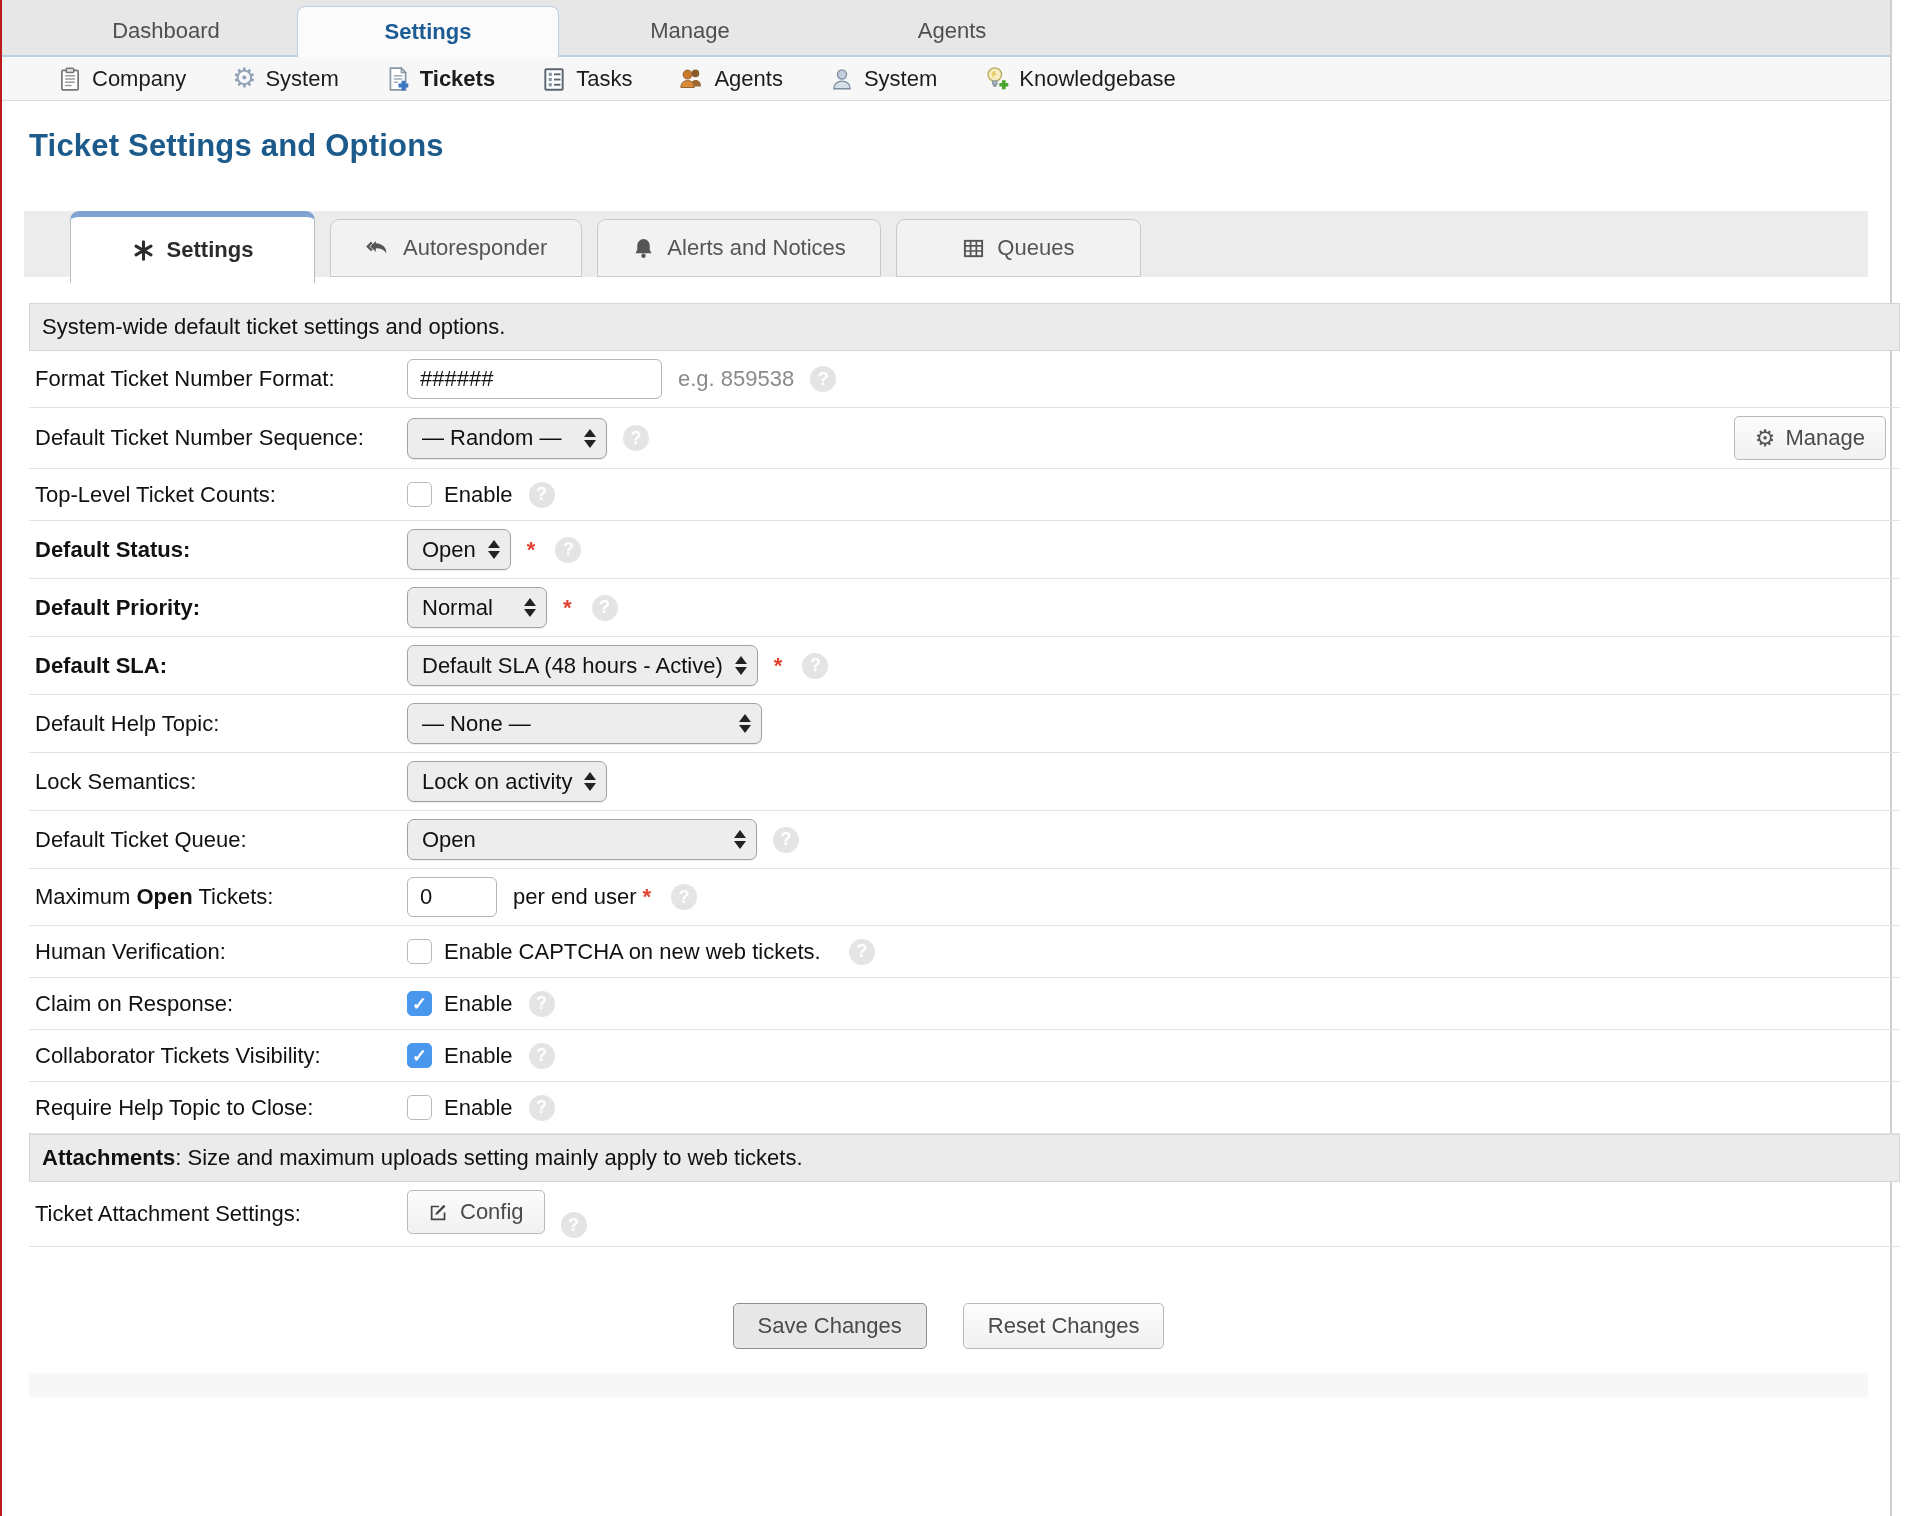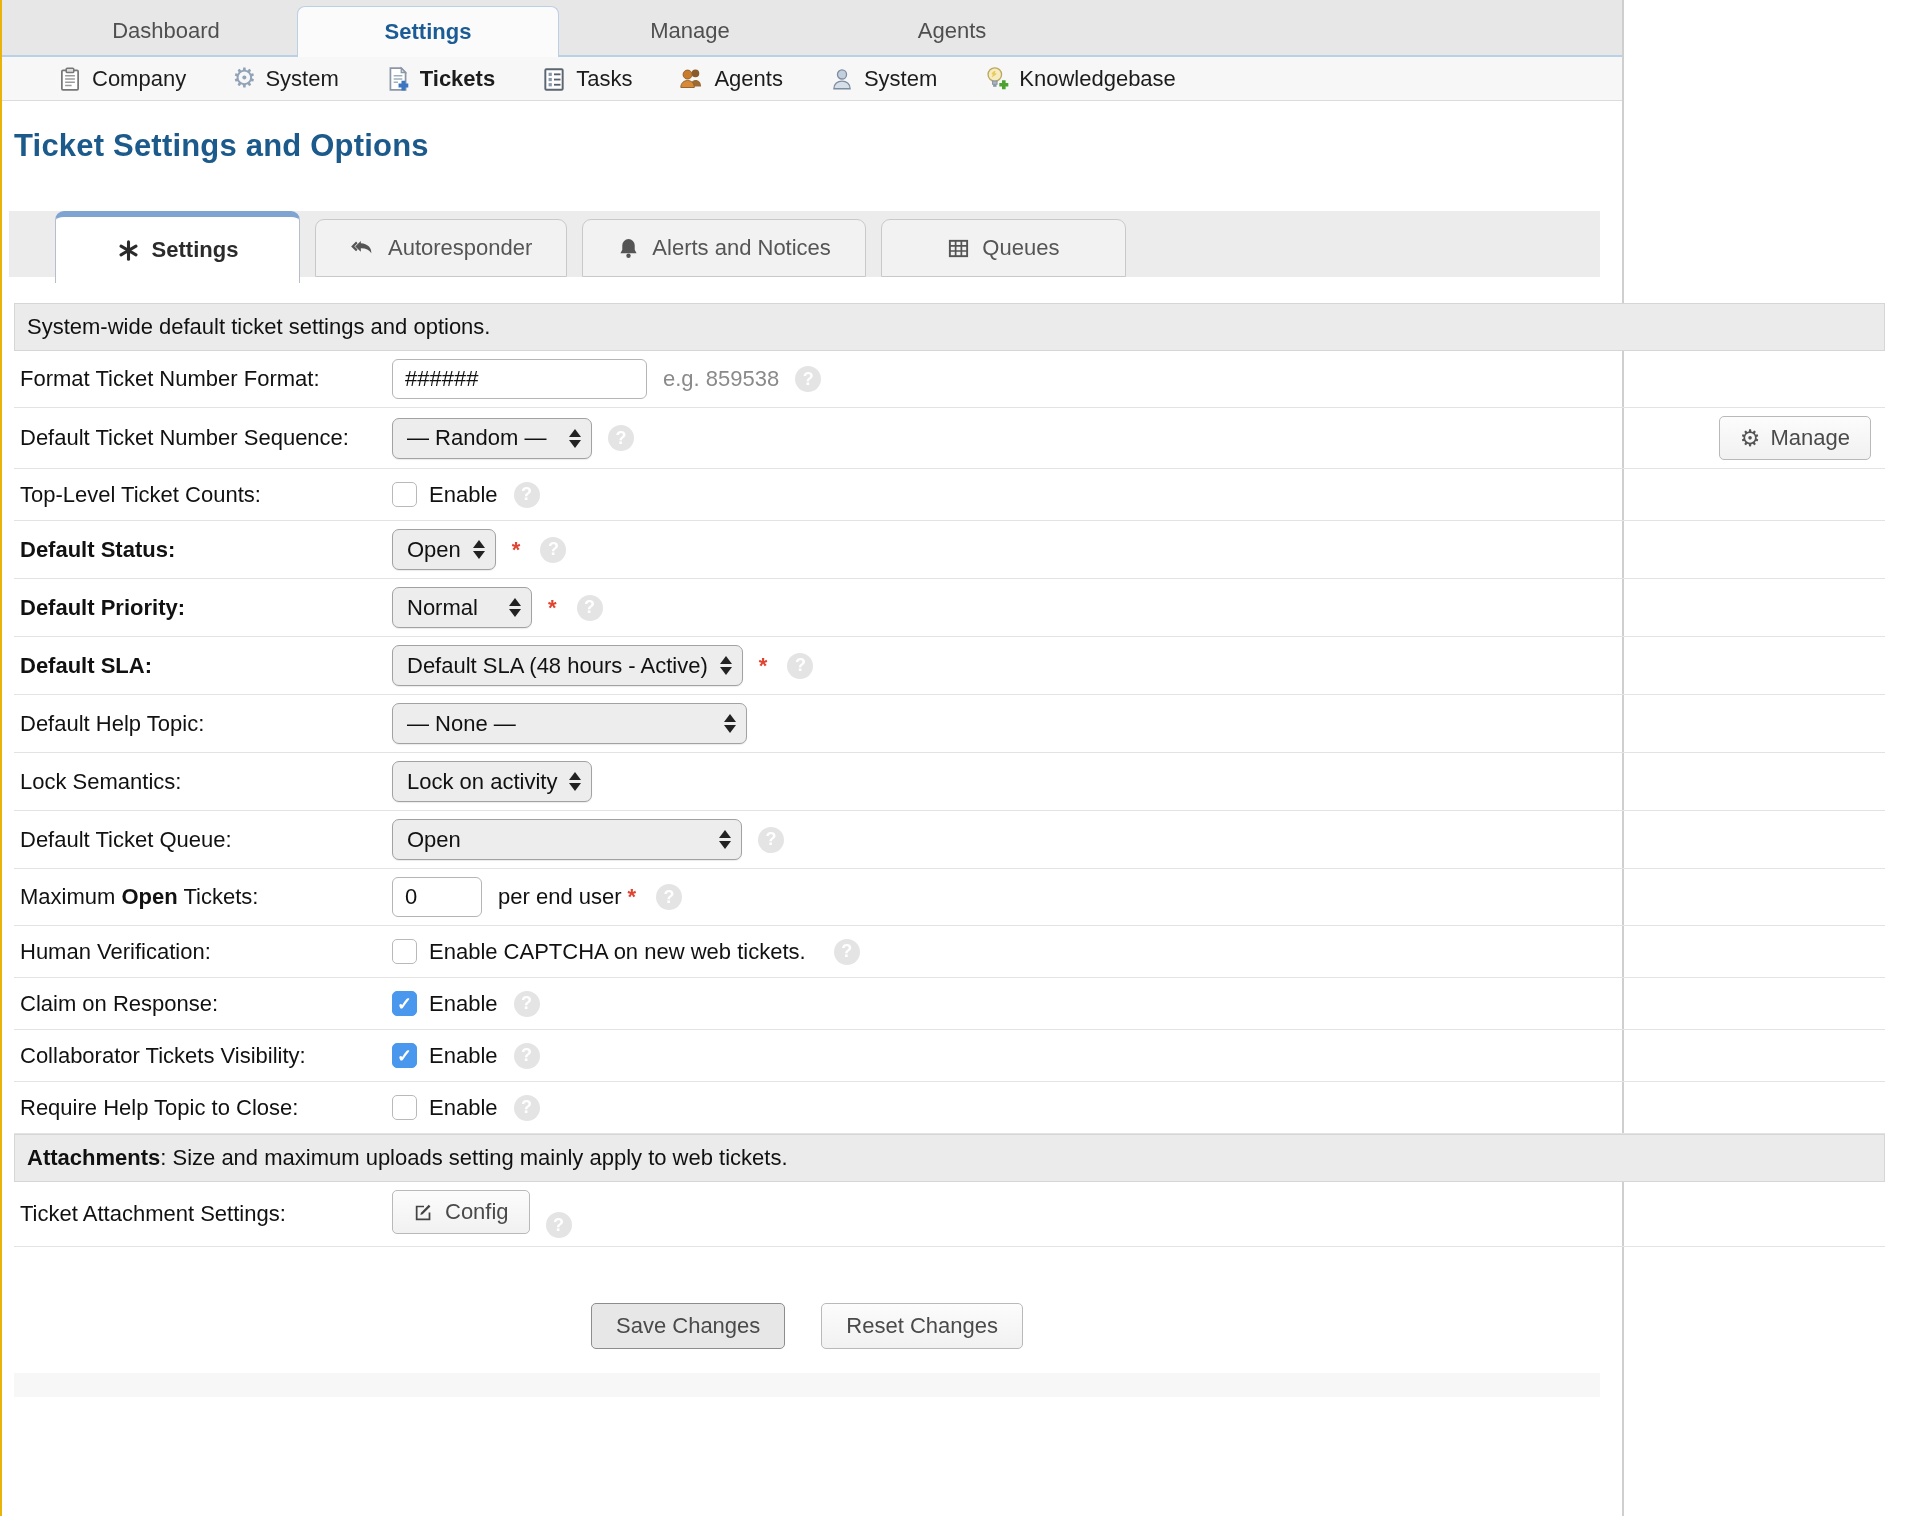--- a/index.html
+++ b/index.html
@@ -8,7 +8,7 @@
     font-family:"Liberation Sans", sans-serif;
     background:#fff; color:#161616; overflow:hidden;
   }
-  .page { width:1624px; height:1516px; border-left:2px solid #eab308; border-right:2px solid #cfcfcf; background:#fff; }
+  .page { width:1892px; height:1516px; border-left:2px solid #b91c1c; border-right:2px solid #cfcfcf; background:#fff; }
 
   
   .topnav {

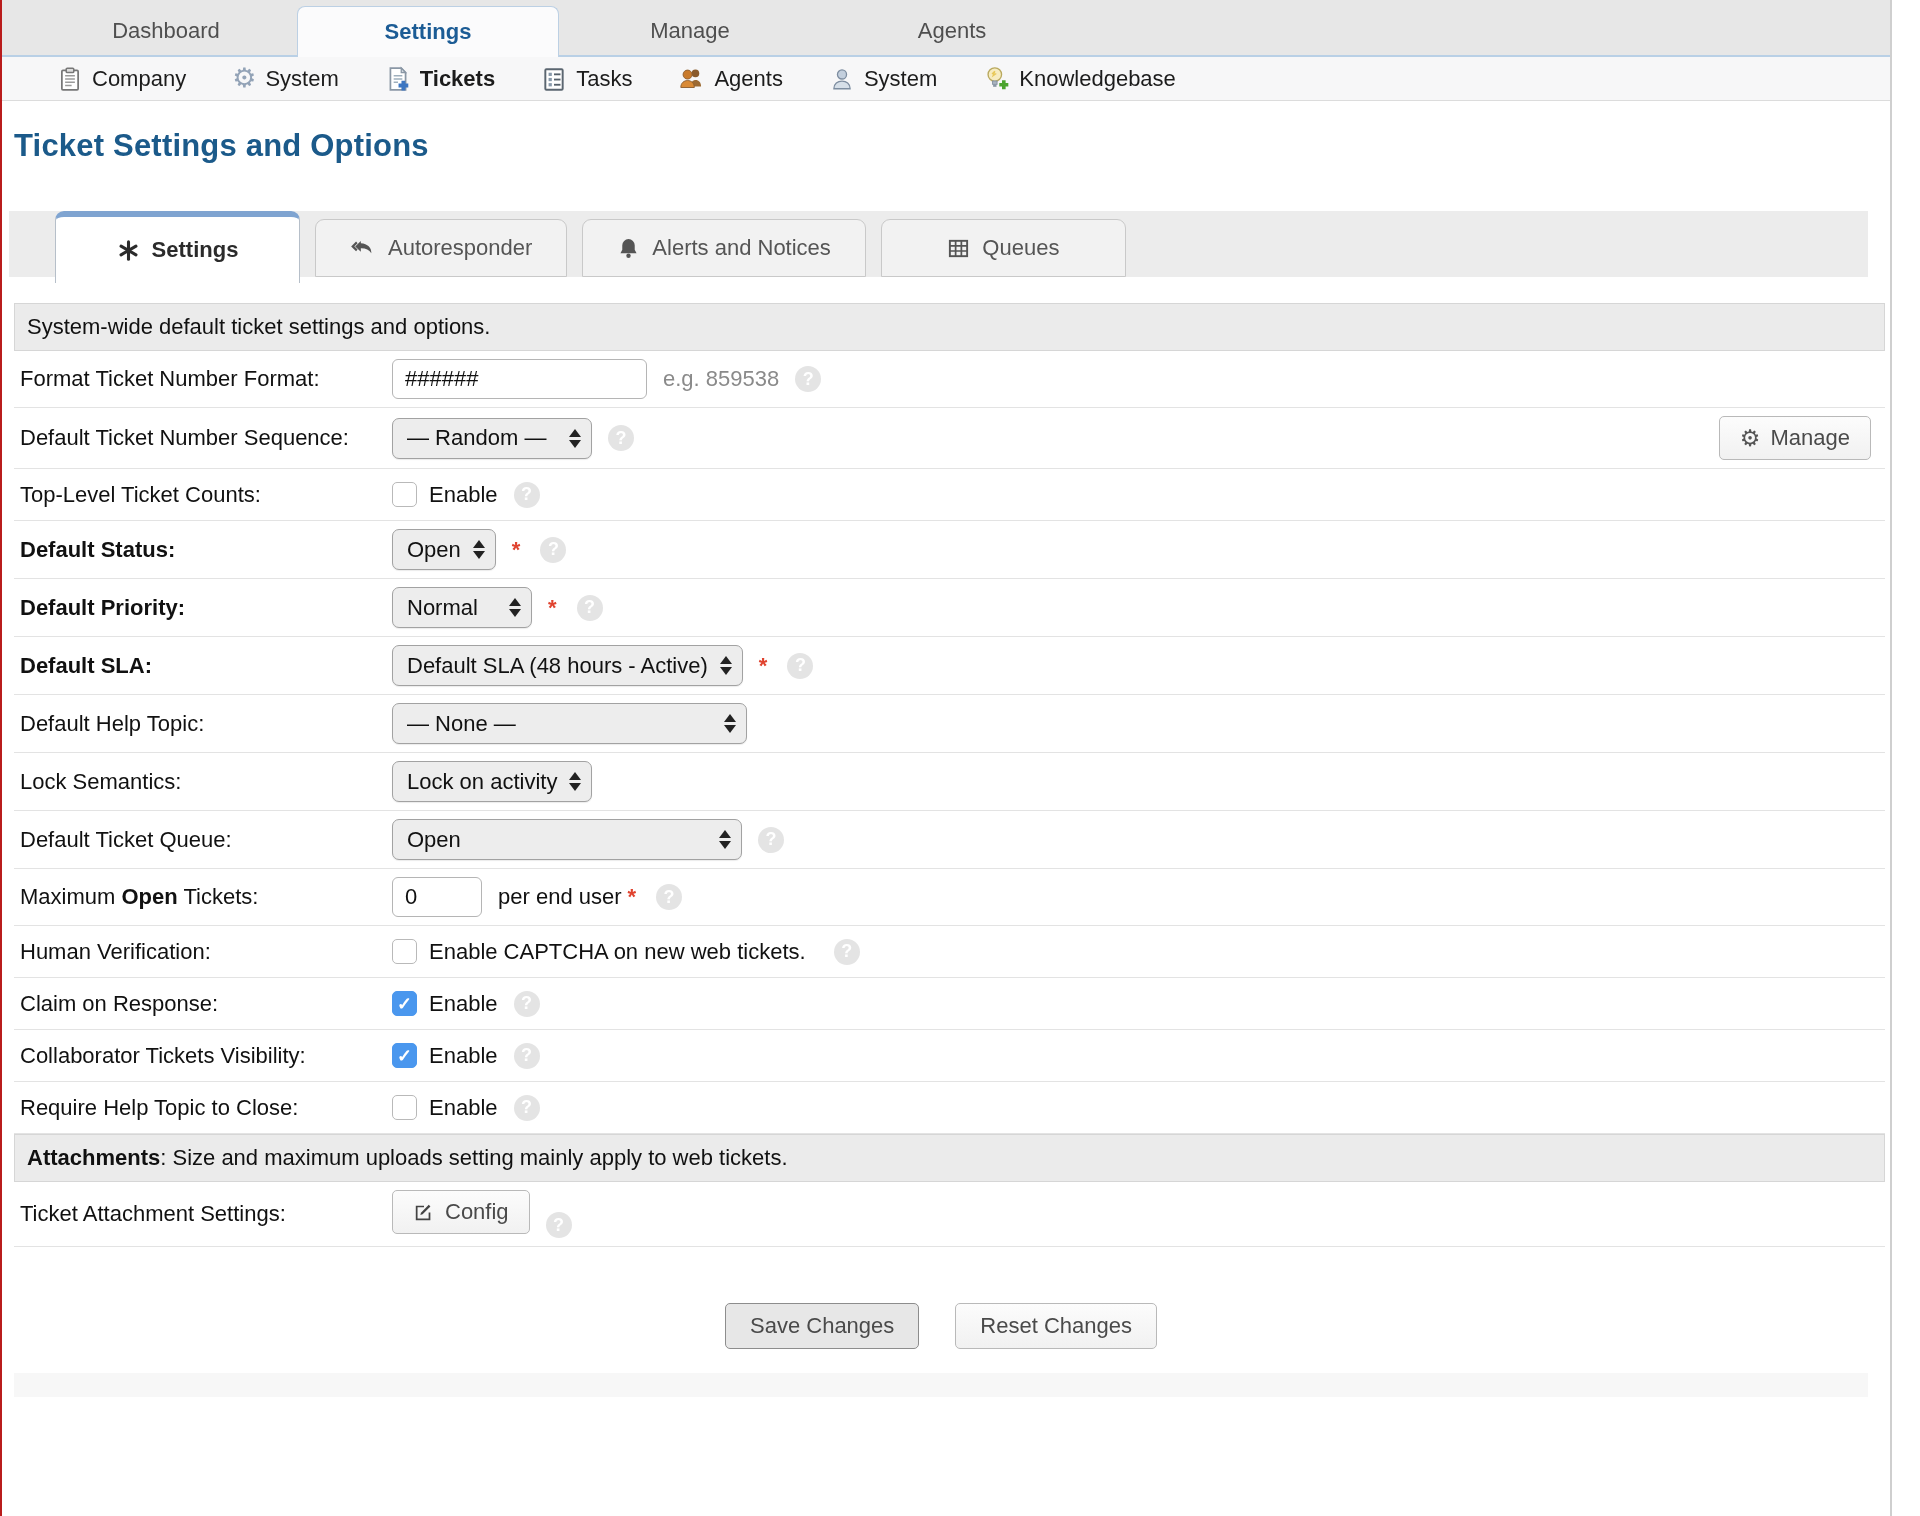--- a/index.html
+++ b/index.html
@@ -36,7 +36,7 @@
   .glyph-gear { font-size:27px; color:#93a3b7; line-height:1; }
 
   
-  .content { padding:0 22px 0 12px; }
+  .content { padding:0 22px 0 27px; }
   h1.page-title { margin-top:27px; font-size:31px; color:#1b5a8a; font-weight:bold; letter-spacing:.2px; }
 
   

